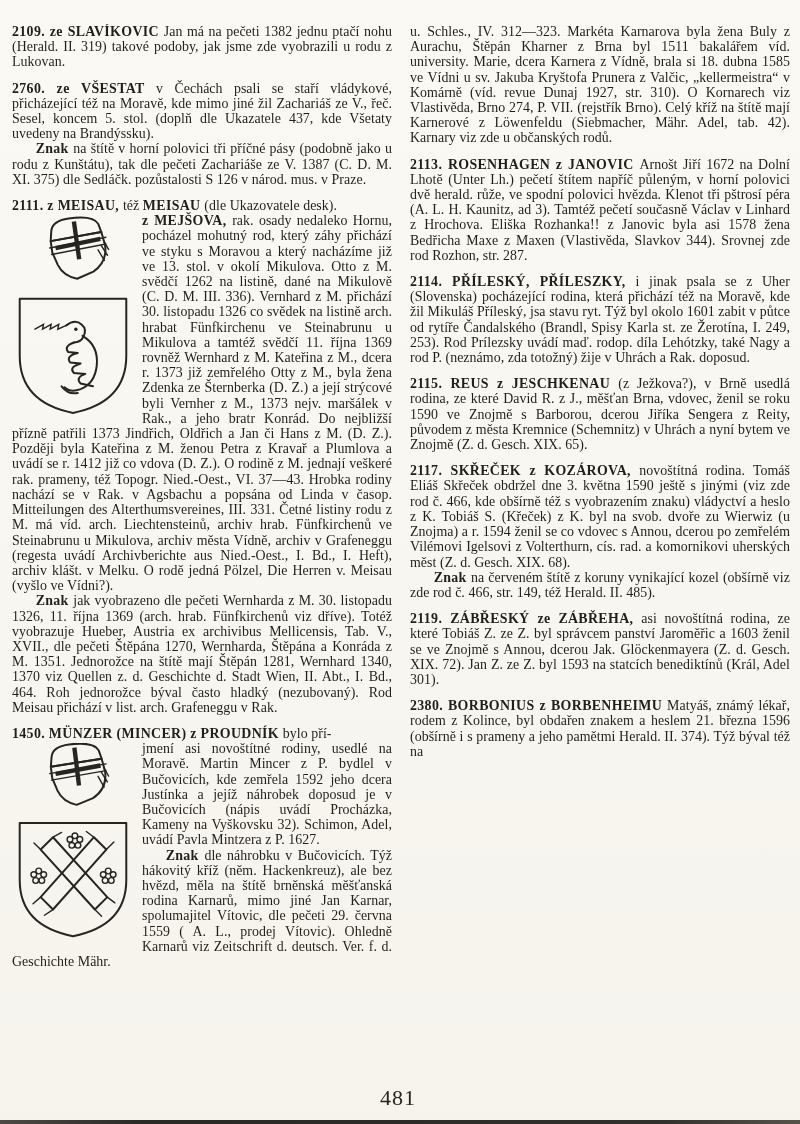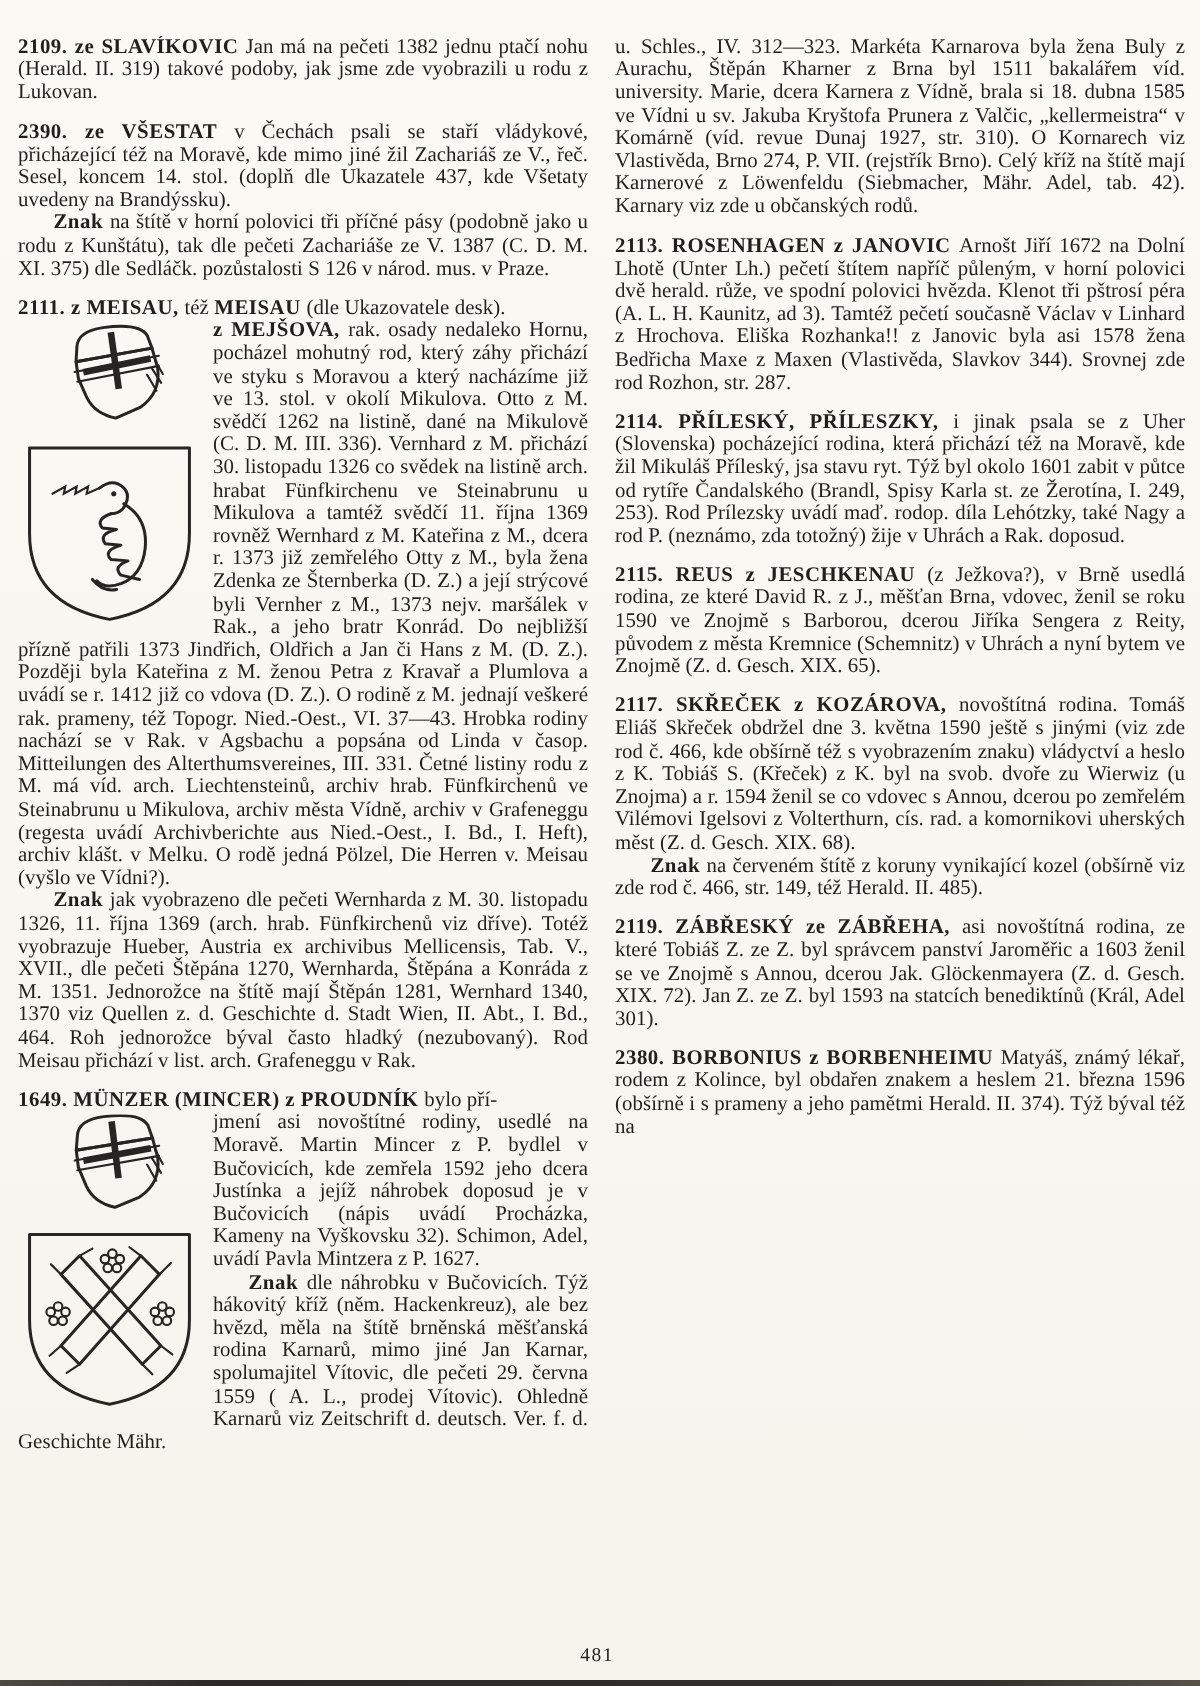--- a/index.html
+++ b/index.html
@@ -76,7 +76,7 @@
           <p class="para"><span class="seg-b">2109. ze SLAVÍKOVIC </span><span class="seg">Jan má na pečeti 1382 jednu ptačí nohu (Herald. II. 319) takové podoby, jak jsme zde vyobrazili u rodu z Lukovan.</span></p>
         </div>
         <div class="entry">
-          <p class="para"><span class="seg-b">2390. ze VŠESTAT </span><span class="seg">v Čechách psali se staří vládykové, přicházející též na Moravě, kde mimo jiné žil Zachariáš ze V., řeč. Sesel, koncem 14. stol. (doplň dle Ukazatele 437, kde Všetaty uvedeny na Brandýssku).</span></p>
+          <p class="para"><span class="seg-b">2760. ze VŠESTAT </span><span class="seg">v Čechách psali se staří vládykové, přicházející též na Moravě, kde mimo jiné žil Zachariáš ze V., řeč. Sesel, koncem 14. stol. (doplň dle Ukazatele 437, kde Všetaty uvedeny na Brandýssku).</span></p>
           <p class="para indent"><span class="seg-b">Znak </span><span class="seg">na štítě v horní polovici tři příčné pásy (podobně jako u rodu z Kunštátu), tak dle pečeti Zachariáše ze V. 1387 (C. D. M. XI. 375) dle Sedláčk. pozůstalosti S 126 v národ. mus. v Praze.</span></p>
         </div>
         <div class="entry">

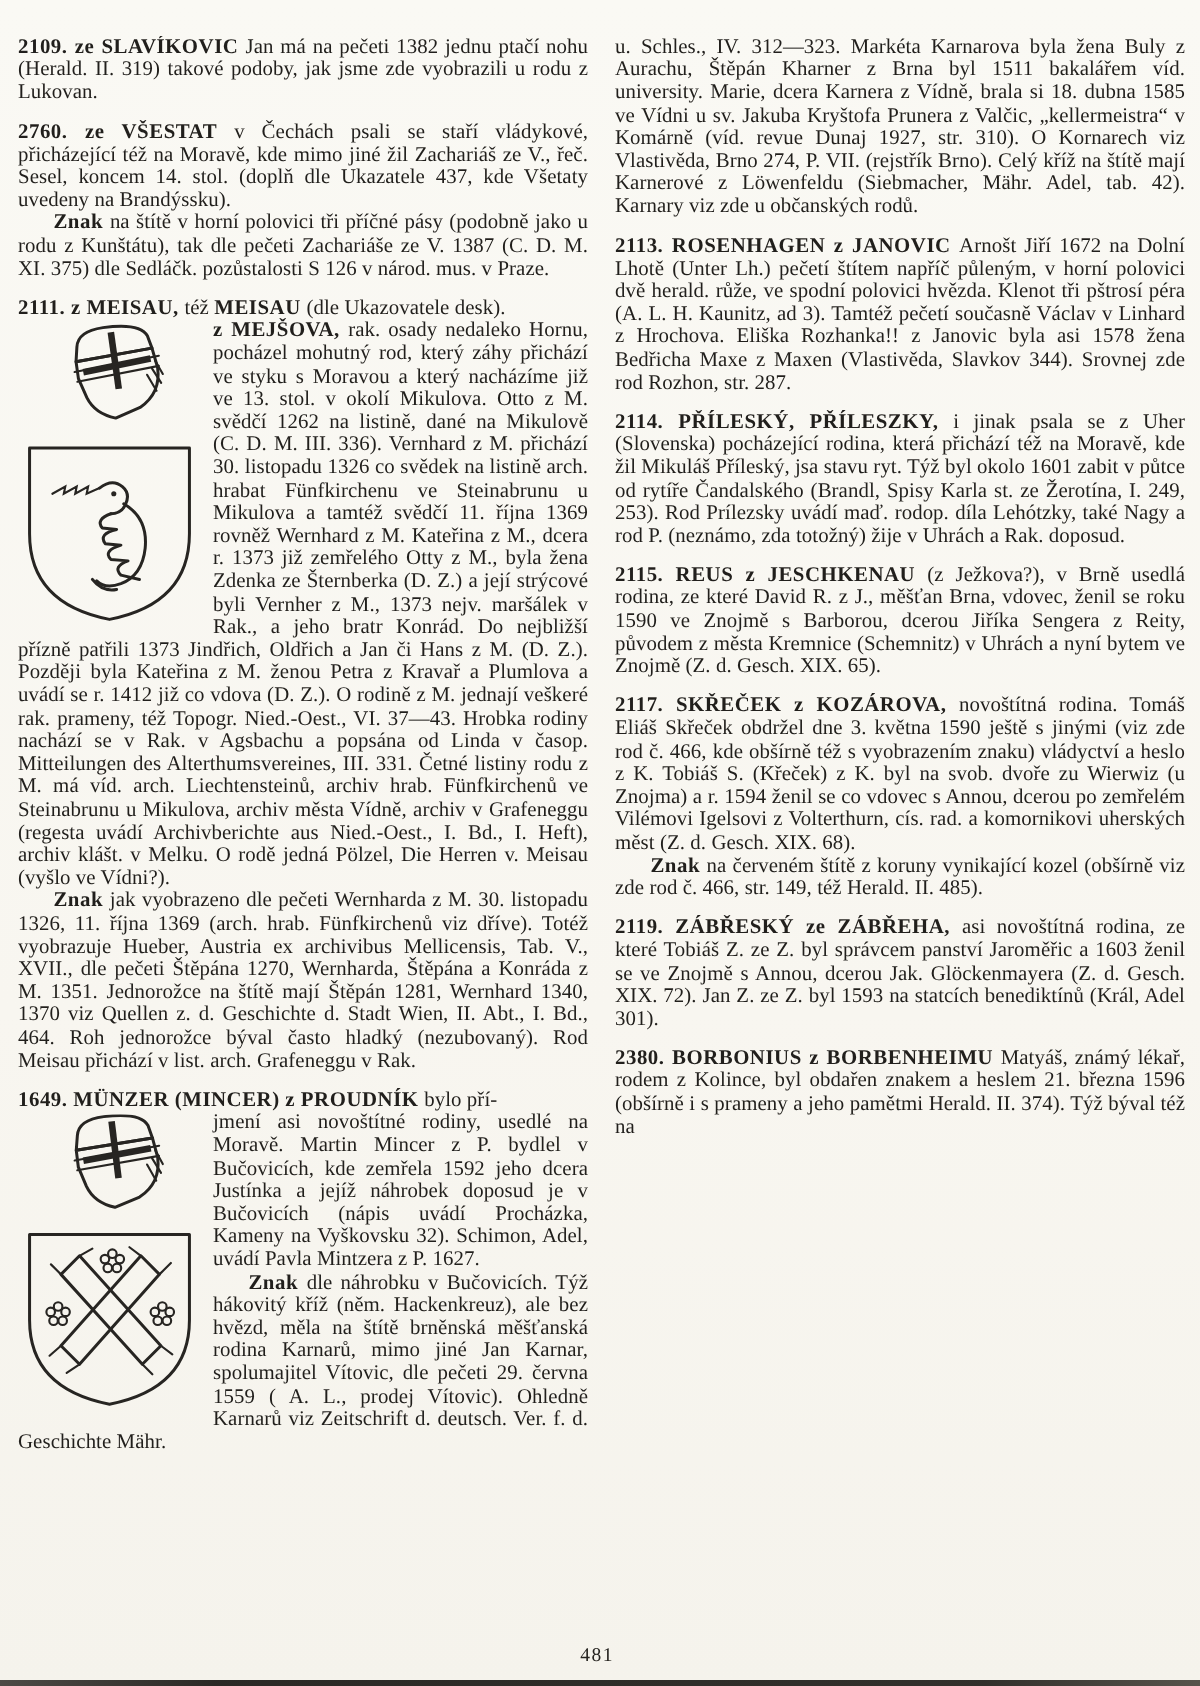--- a/index.html
+++ b/index.html
@@ -76,7 +76,7 @@
           <p class="para"><span class="seg-b">2109. ze SLAVÍKOVIC </span><span class="seg">Jan má na pečeti 1382 jednu ptačí nohu (Herald. II. 319) takové podoby, jak jsme zde vyobrazili u rodu z Lukovan.</span></p>
         </div>
         <div class="entry">
-          <p class="para"><span class="seg-b">2760. ze VŠESTAT </span><span class="seg">v Čechách psali se staří vládykové, přicházející též na Moravě, kde mimo jiné žil Zachariáš ze V., řeč. Sesel, koncem 14. stol. (doplň dle Ukazatele 437, kde Všetaty uvedeny na Brandýssku).</span></p>
+          <p class="para"><span class="seg-b">2760. ze VŠESTAT </span><span class="seg">v Čechách psali se staří vládykové, přicházející též na Moravě, kde mimo jiné žil Zachariáš ze V., řeč. Sesel, koncem 5. stol. (doplň dle Ukazatele 437, kde Všetaty uvedeny na Brandýssku).</span></p>
           <p class="para indent"><span class="seg-b">Znak </span><span class="seg">na štítě v horní polovici tři příčné pásy (podobně jako u rodu z Kunštátu), tak dle pečeti Zachariáše ze V. 1387 (C. D. M. XI. 375) dle Sedláčk. pozůstalosti S 126 v národ. mus. v Praze.</span></p>
         </div>
         <div class="entry">

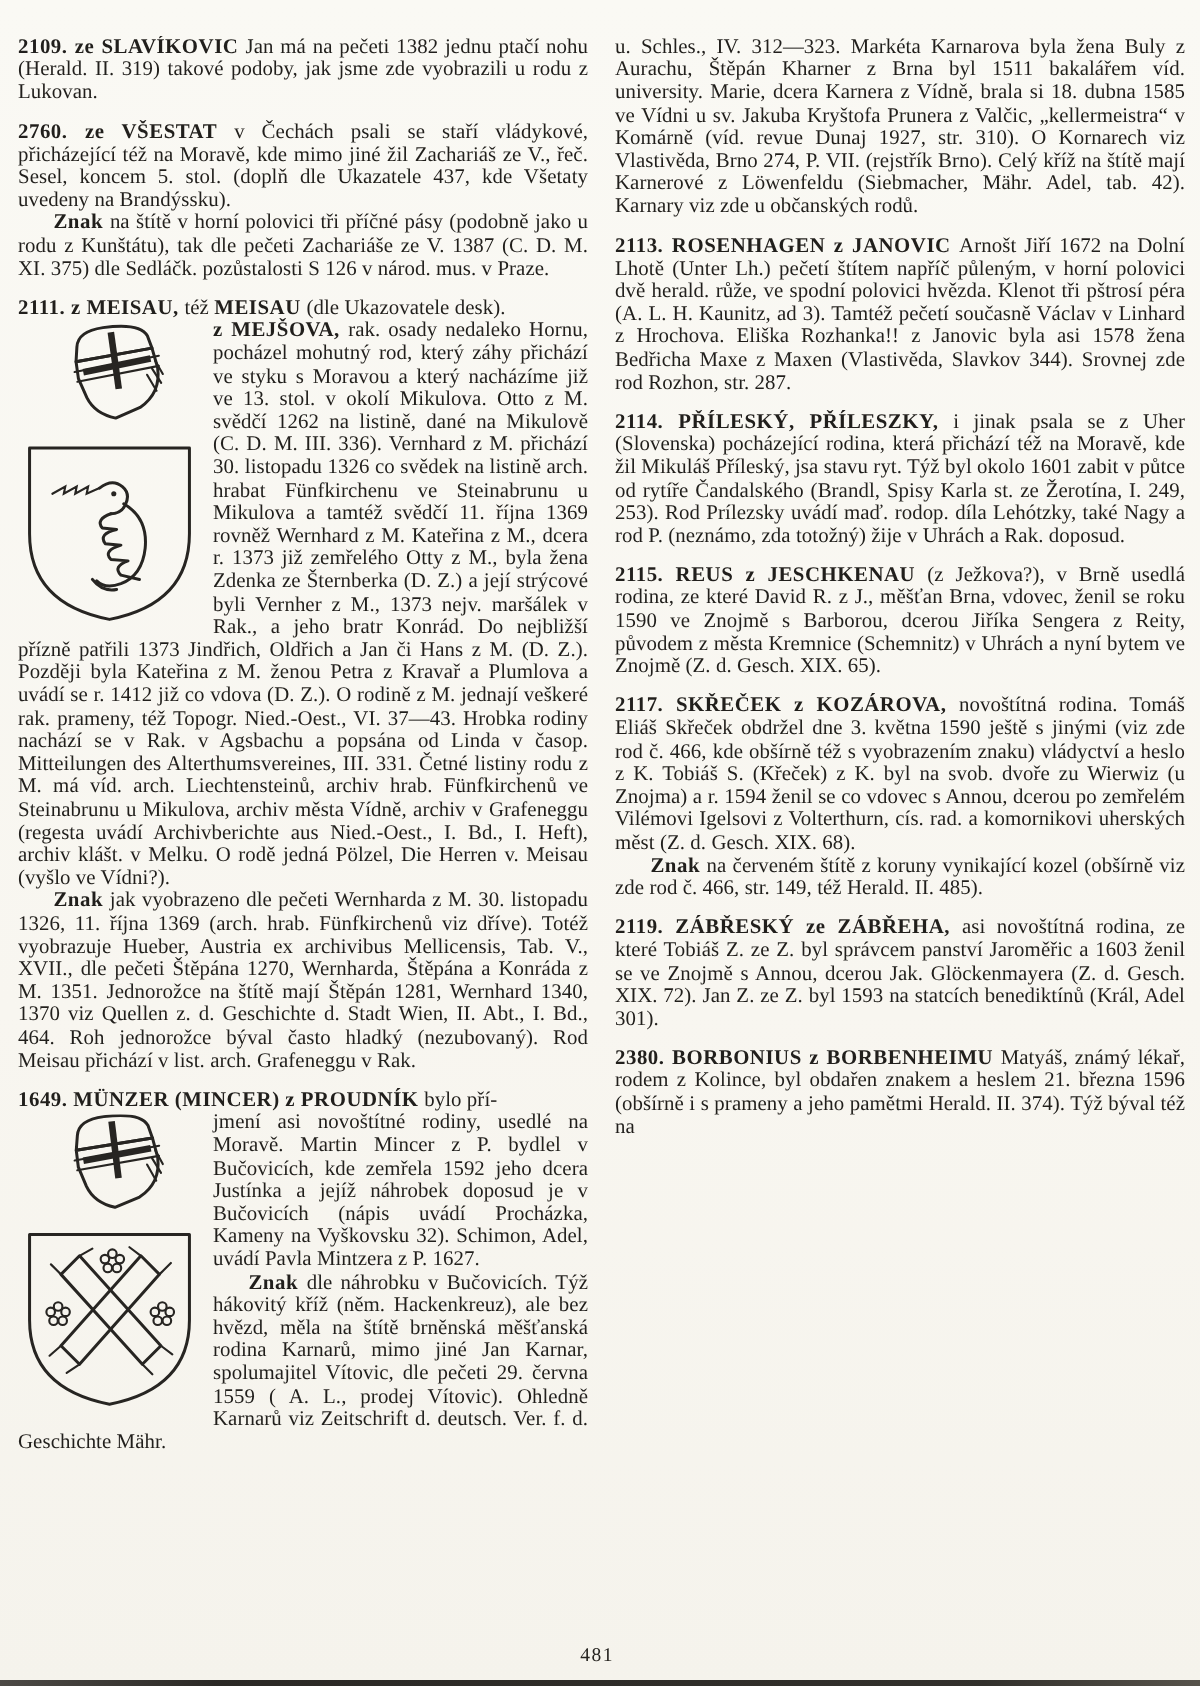--- a/index.html
+++ b/index.html
@@ -104,7 +104,7 @@
           <p class="para indent"><span class="seg-b">Znak </span><span class="seg">jak vyobrazeno dle pečeti Wernharda z M. 30. listopadu 1326, 11. října 1369 (arch. hrab. Fünfkirchenů viz dříve). Totéž vyobrazuje Hueber, Austria ex archivibus Mellicensis, Tab. V., XVII., dle pečeti Štěpána 1270, Wernharda, Štěpána a Konráda z M. 1351. Jednorožce na štítě mají Štěpán 1281, Wernhard 1340, 1370 viz Quellen z. d. Geschichte d. Stadt Wien, II. Abt., I. Bd., 464. Roh jednorožce býval často hladký (nezubovaný). Rod Meisau přichází v list. arch. Grafeneggu v Rak.</span></p>
         </div>
         <div class="entry">
-          <p class="para"><span class="seg-b">1649. MÜNZER (MINCER) z PROUDNÍK </span><span class="seg">bylo pří-</span></p>
+          <p class="para"><span class="seg-b">1450. MÜNZER (MINCER) z PROUDNÍK </span><span class="seg">bylo pří-</span></p>
           <div class="arms-float">
   <svg viewBox="0 0 124 206" xmlns="http://www.w3.org/2000/svg">
     <g transform="rotate(-7 64 34)">

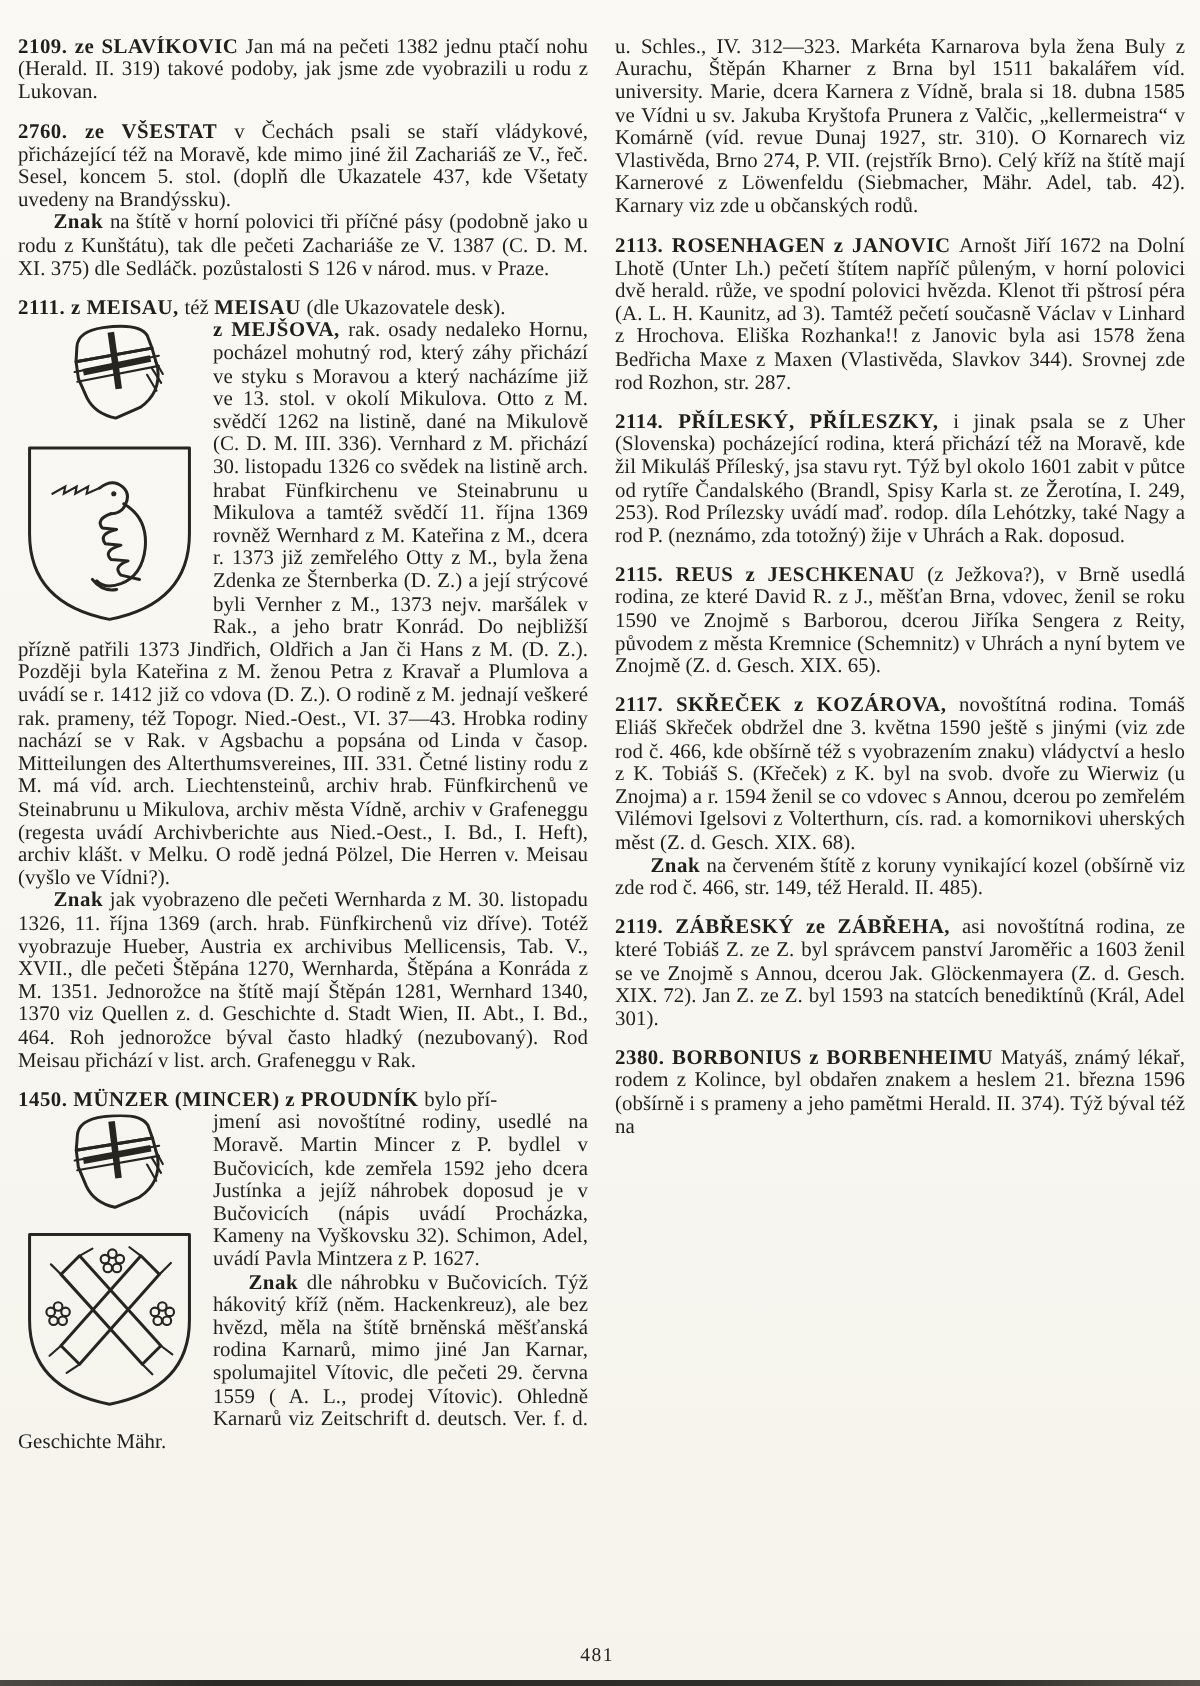--- a/index.html
+++ b/index.html
@@ -54,7 +54,7 @@
     position:absolute;
     bottom:13px;left:0;right:4px;
     text-align:center;
-    font-size:13px;
+    font-size:22px;
     letter-spacing:1px;
     color:#262420;
   }

